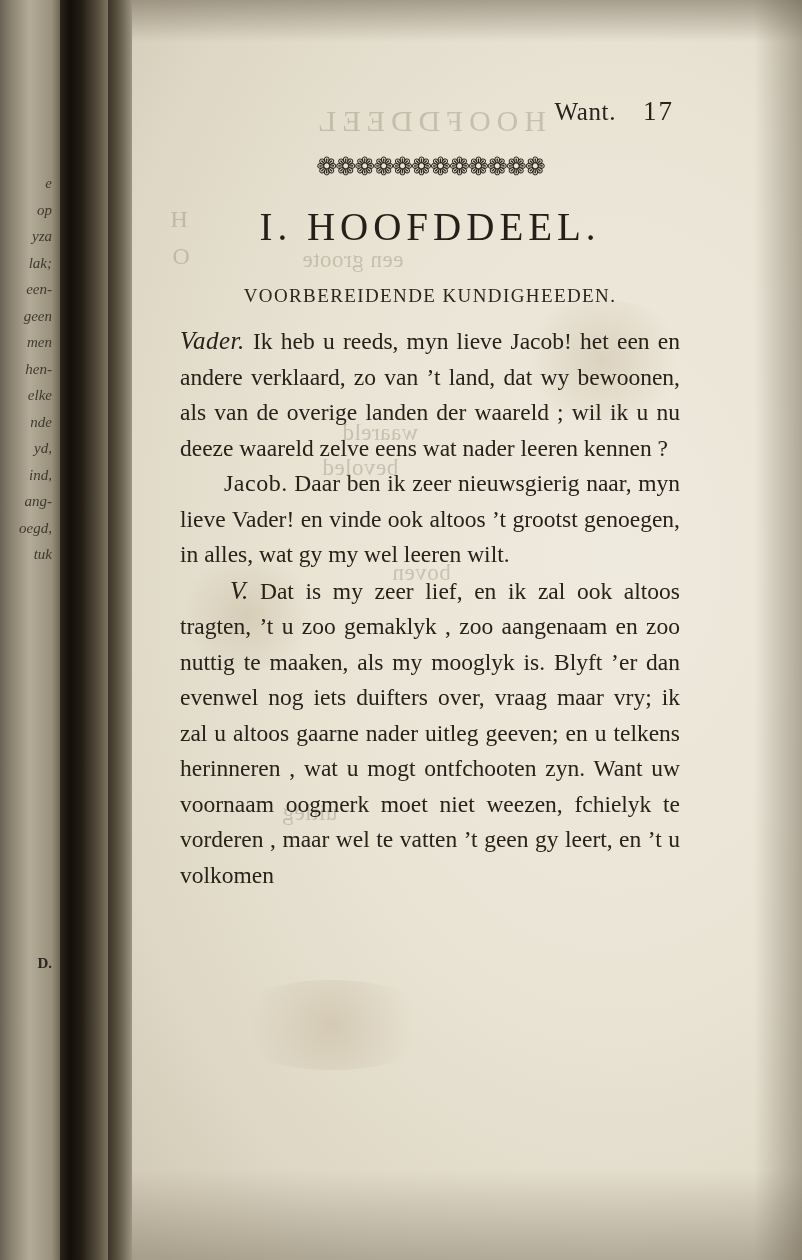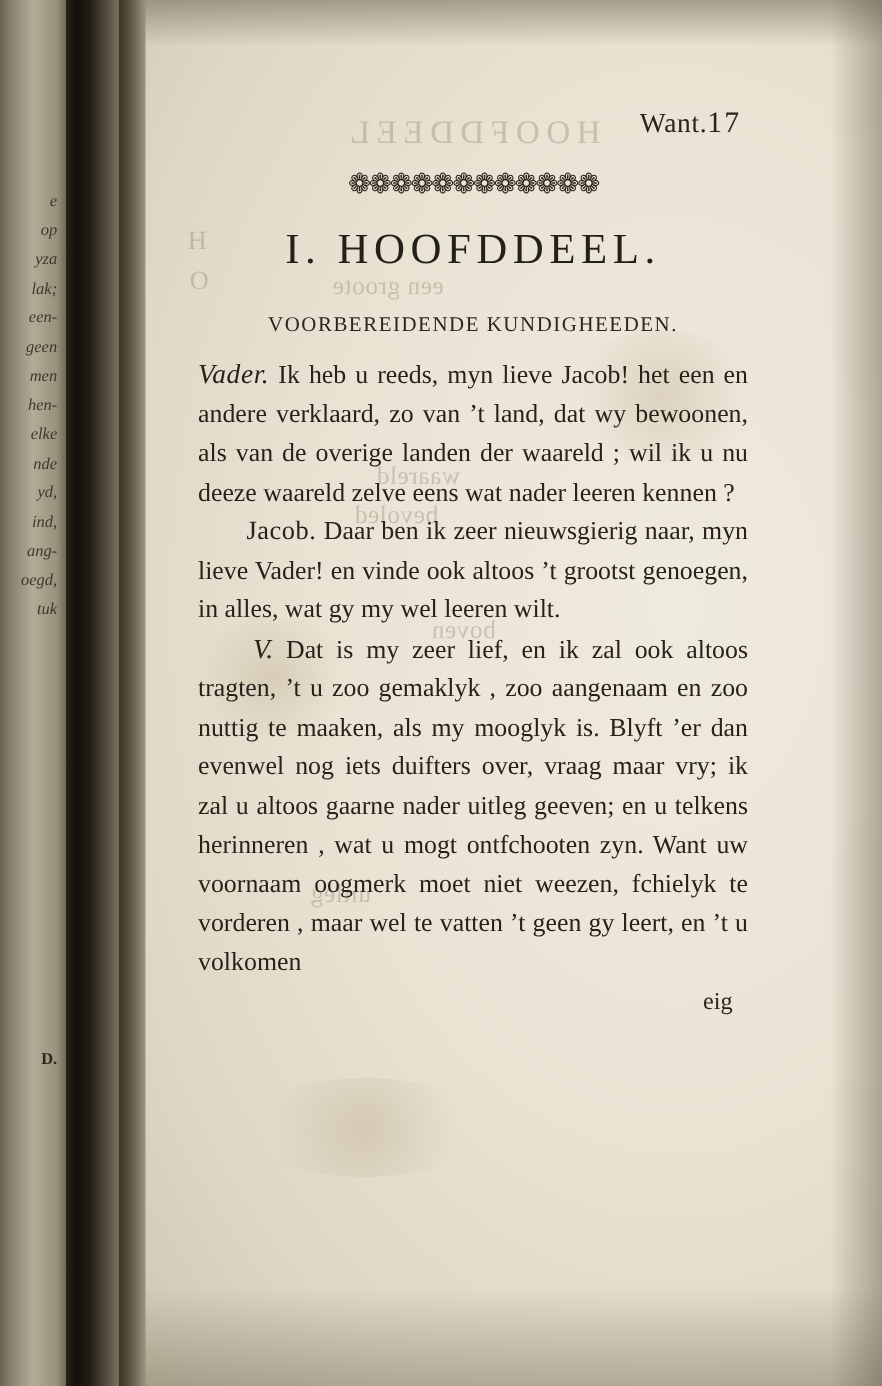--- a/index.html
+++ b/index.html
@@ -143,7 +143,7 @@
   }
   .running-head .folio {
     font-size: 27px;
-    margin-left: 0;
+    margin-left: 27px;
     letter-spacing: 2px;
   }
 

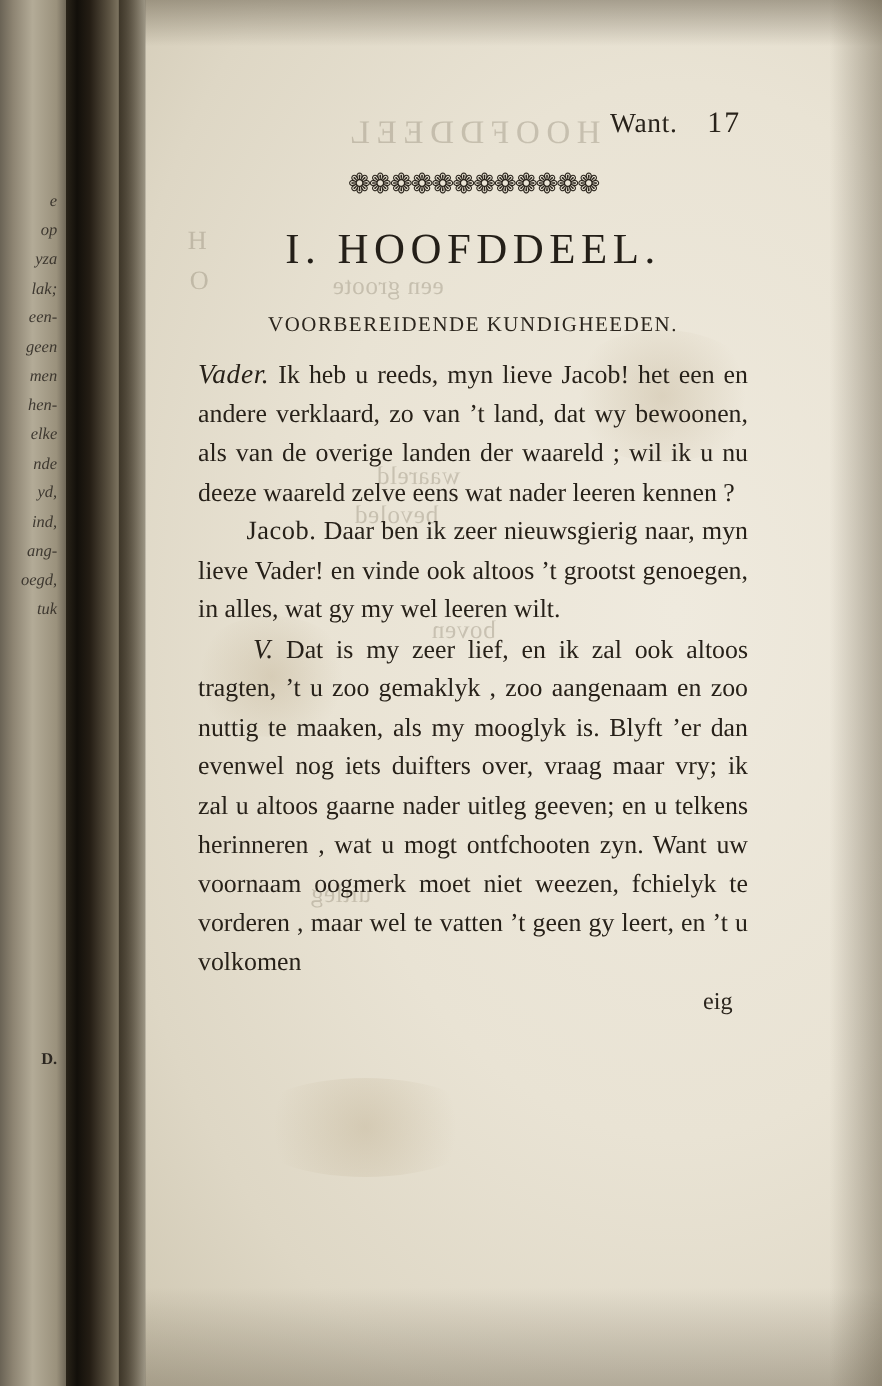--- a/index.html
+++ b/index.html
@@ -276,7 +276,6 @@
 
       </div>
 
-      <div class="catchword">eig</div>
 
     </div>
   </div>

